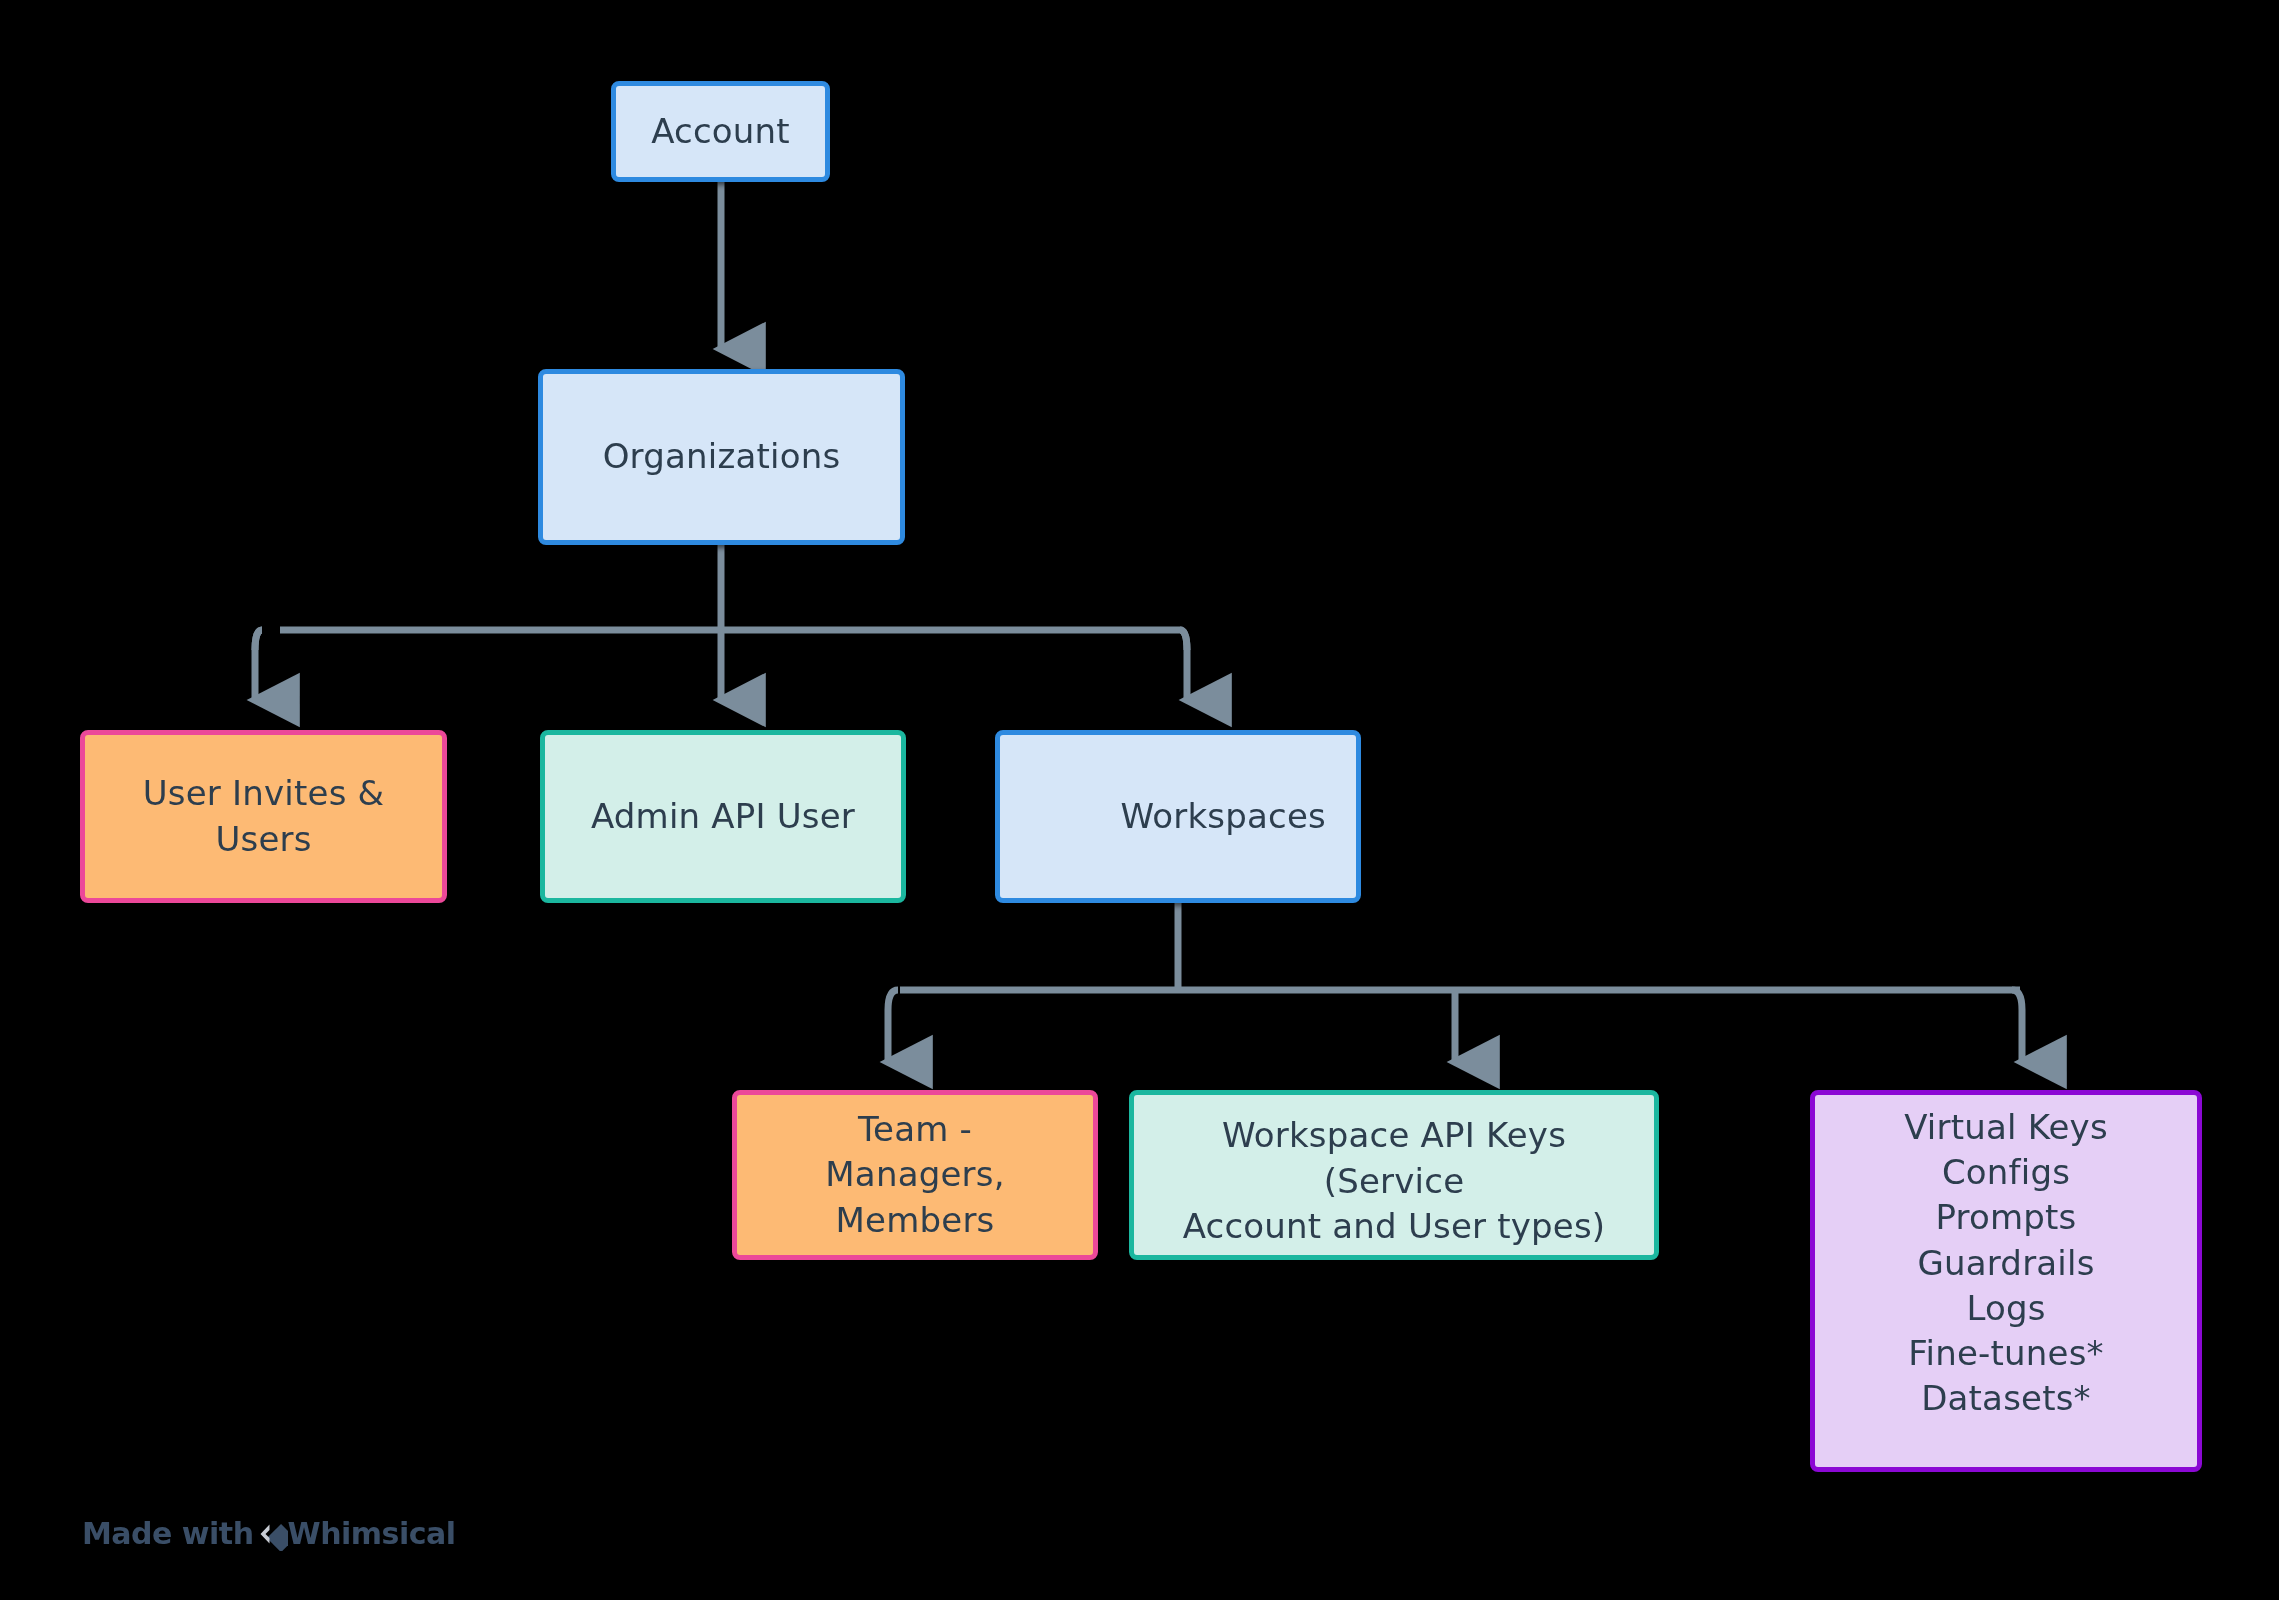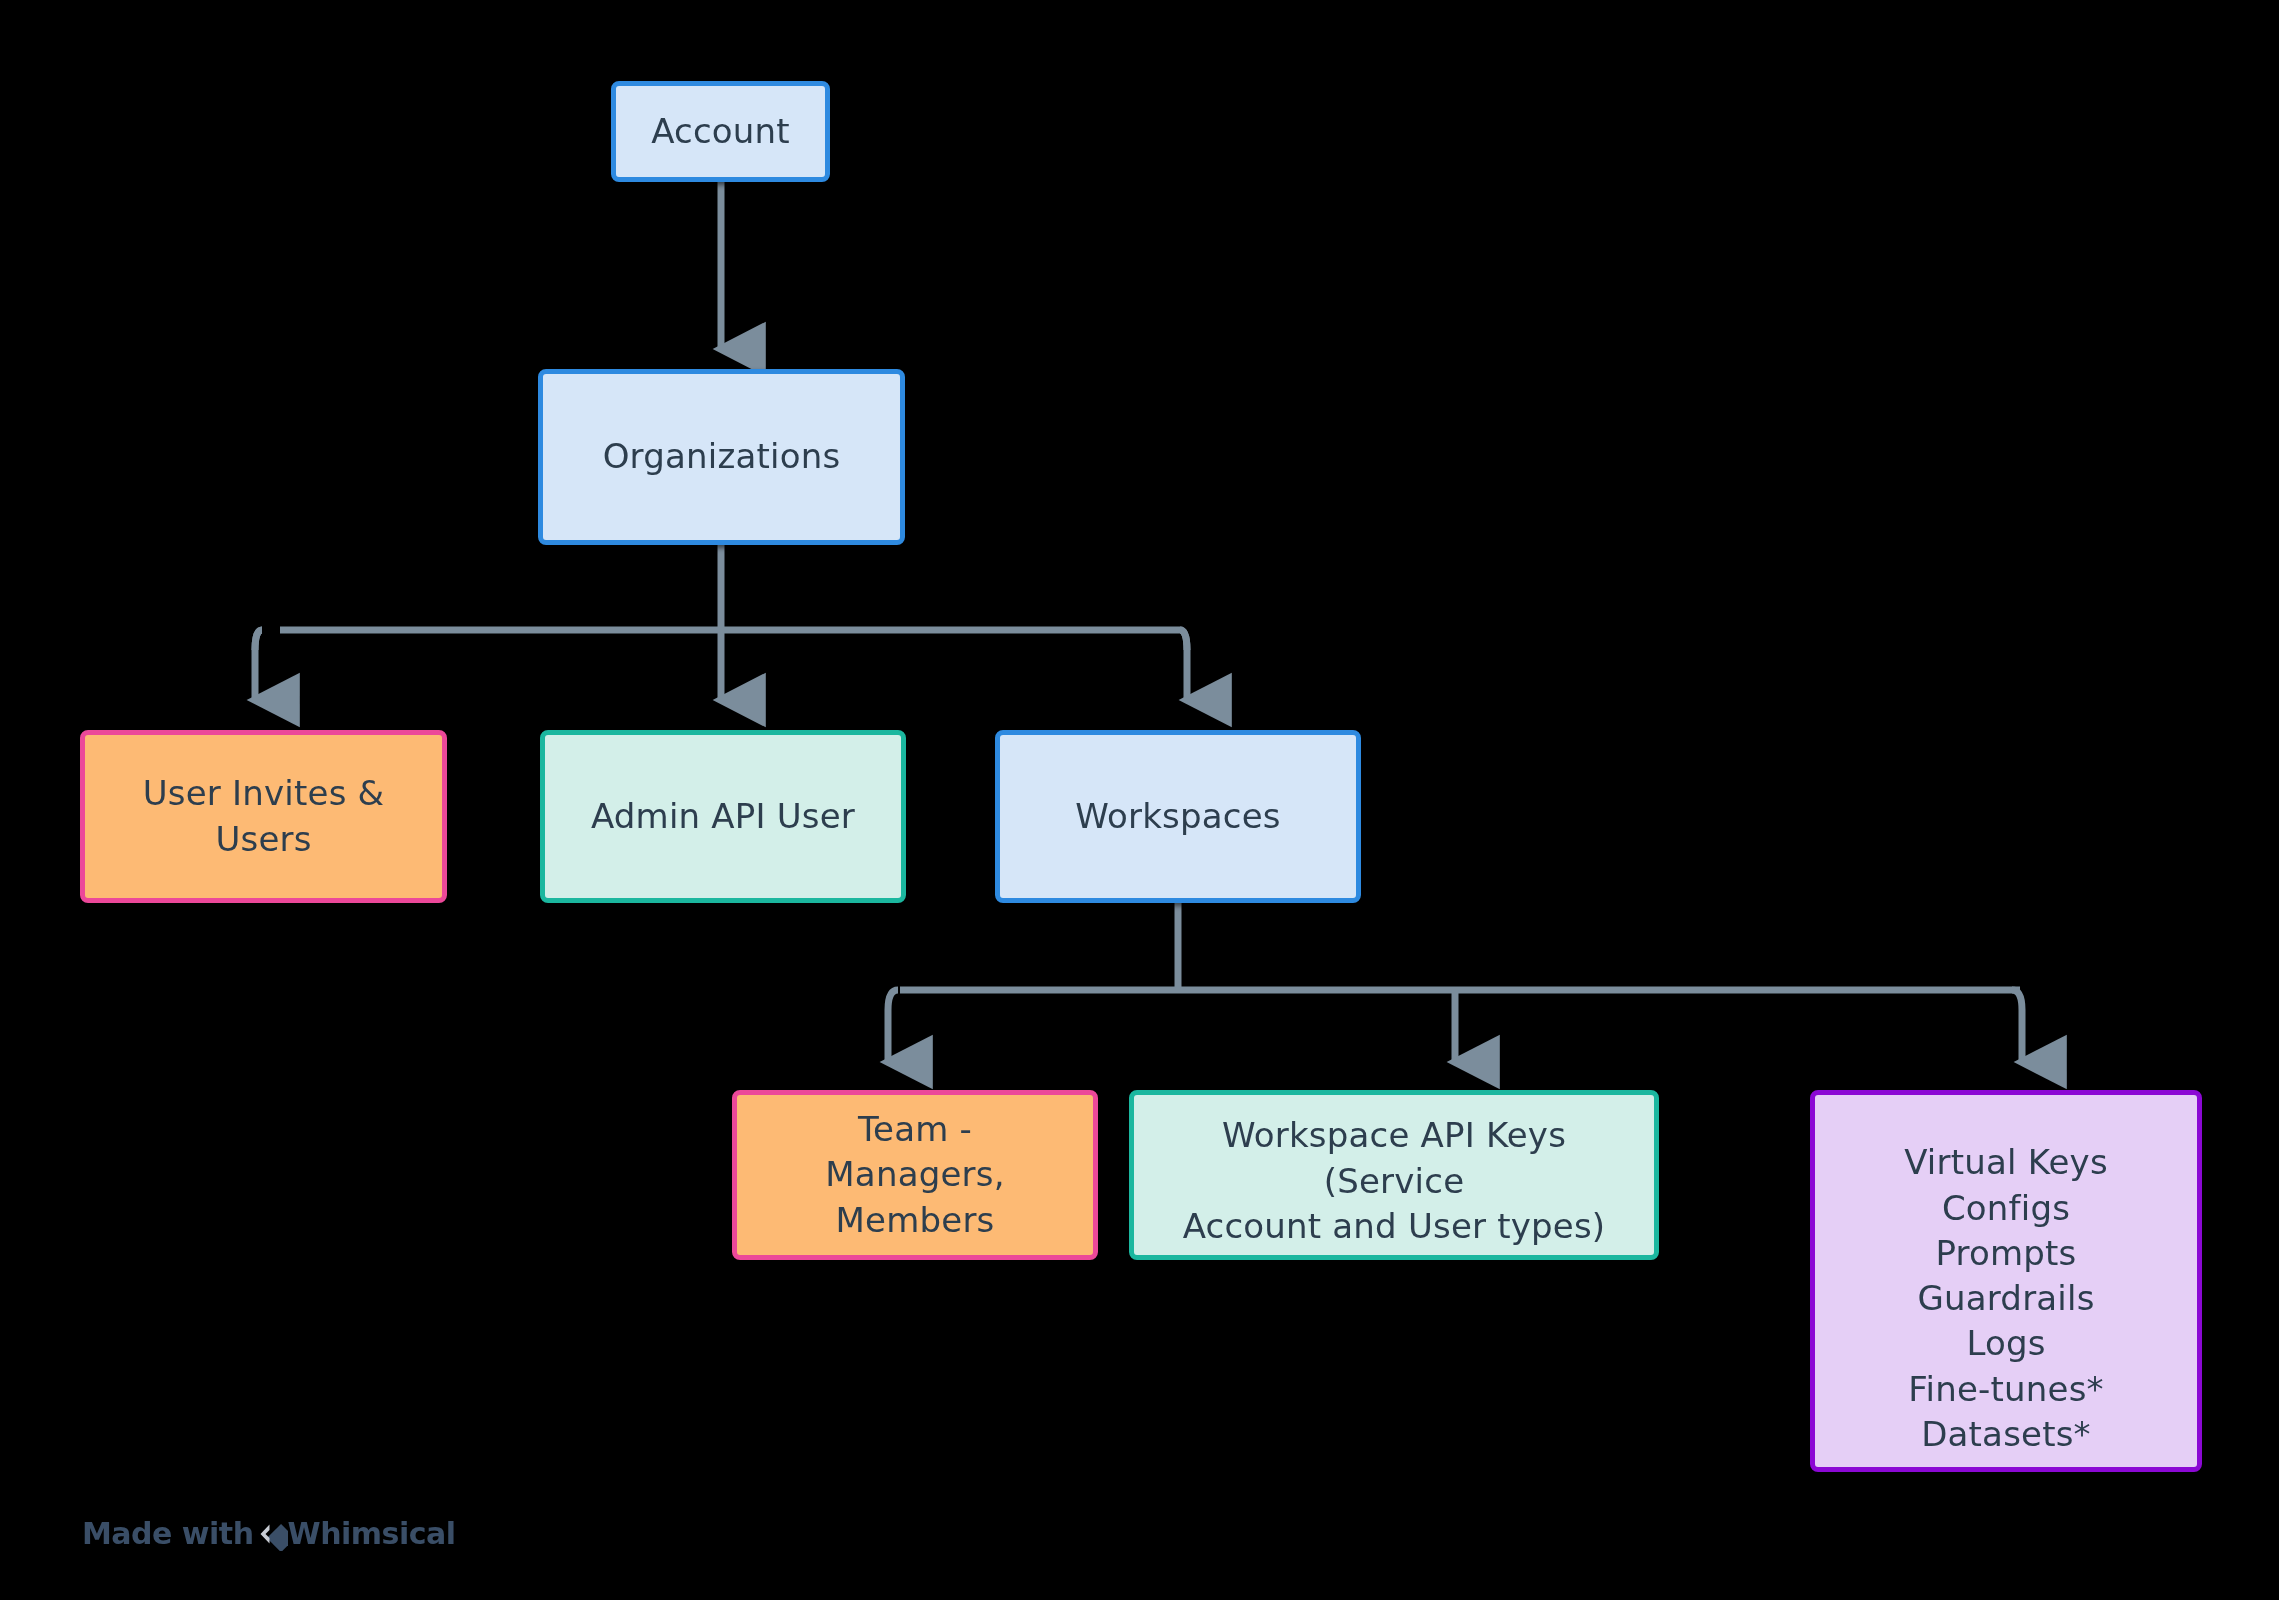--- a/index.html
+++ b/index.html
@@ -143,7 +143,7 @@
     <span class="label">Admin API User</span>
   </div>
 
-  <div class="node v-blue" style="left:995px; top:730px; width:366px; height:173px;">
+  <div class="node v-blue" style="left:995px; top:730px; width:366px; height:173px;text-align:right;">
     <span class="label">Workspaces</span>
   </div>
 

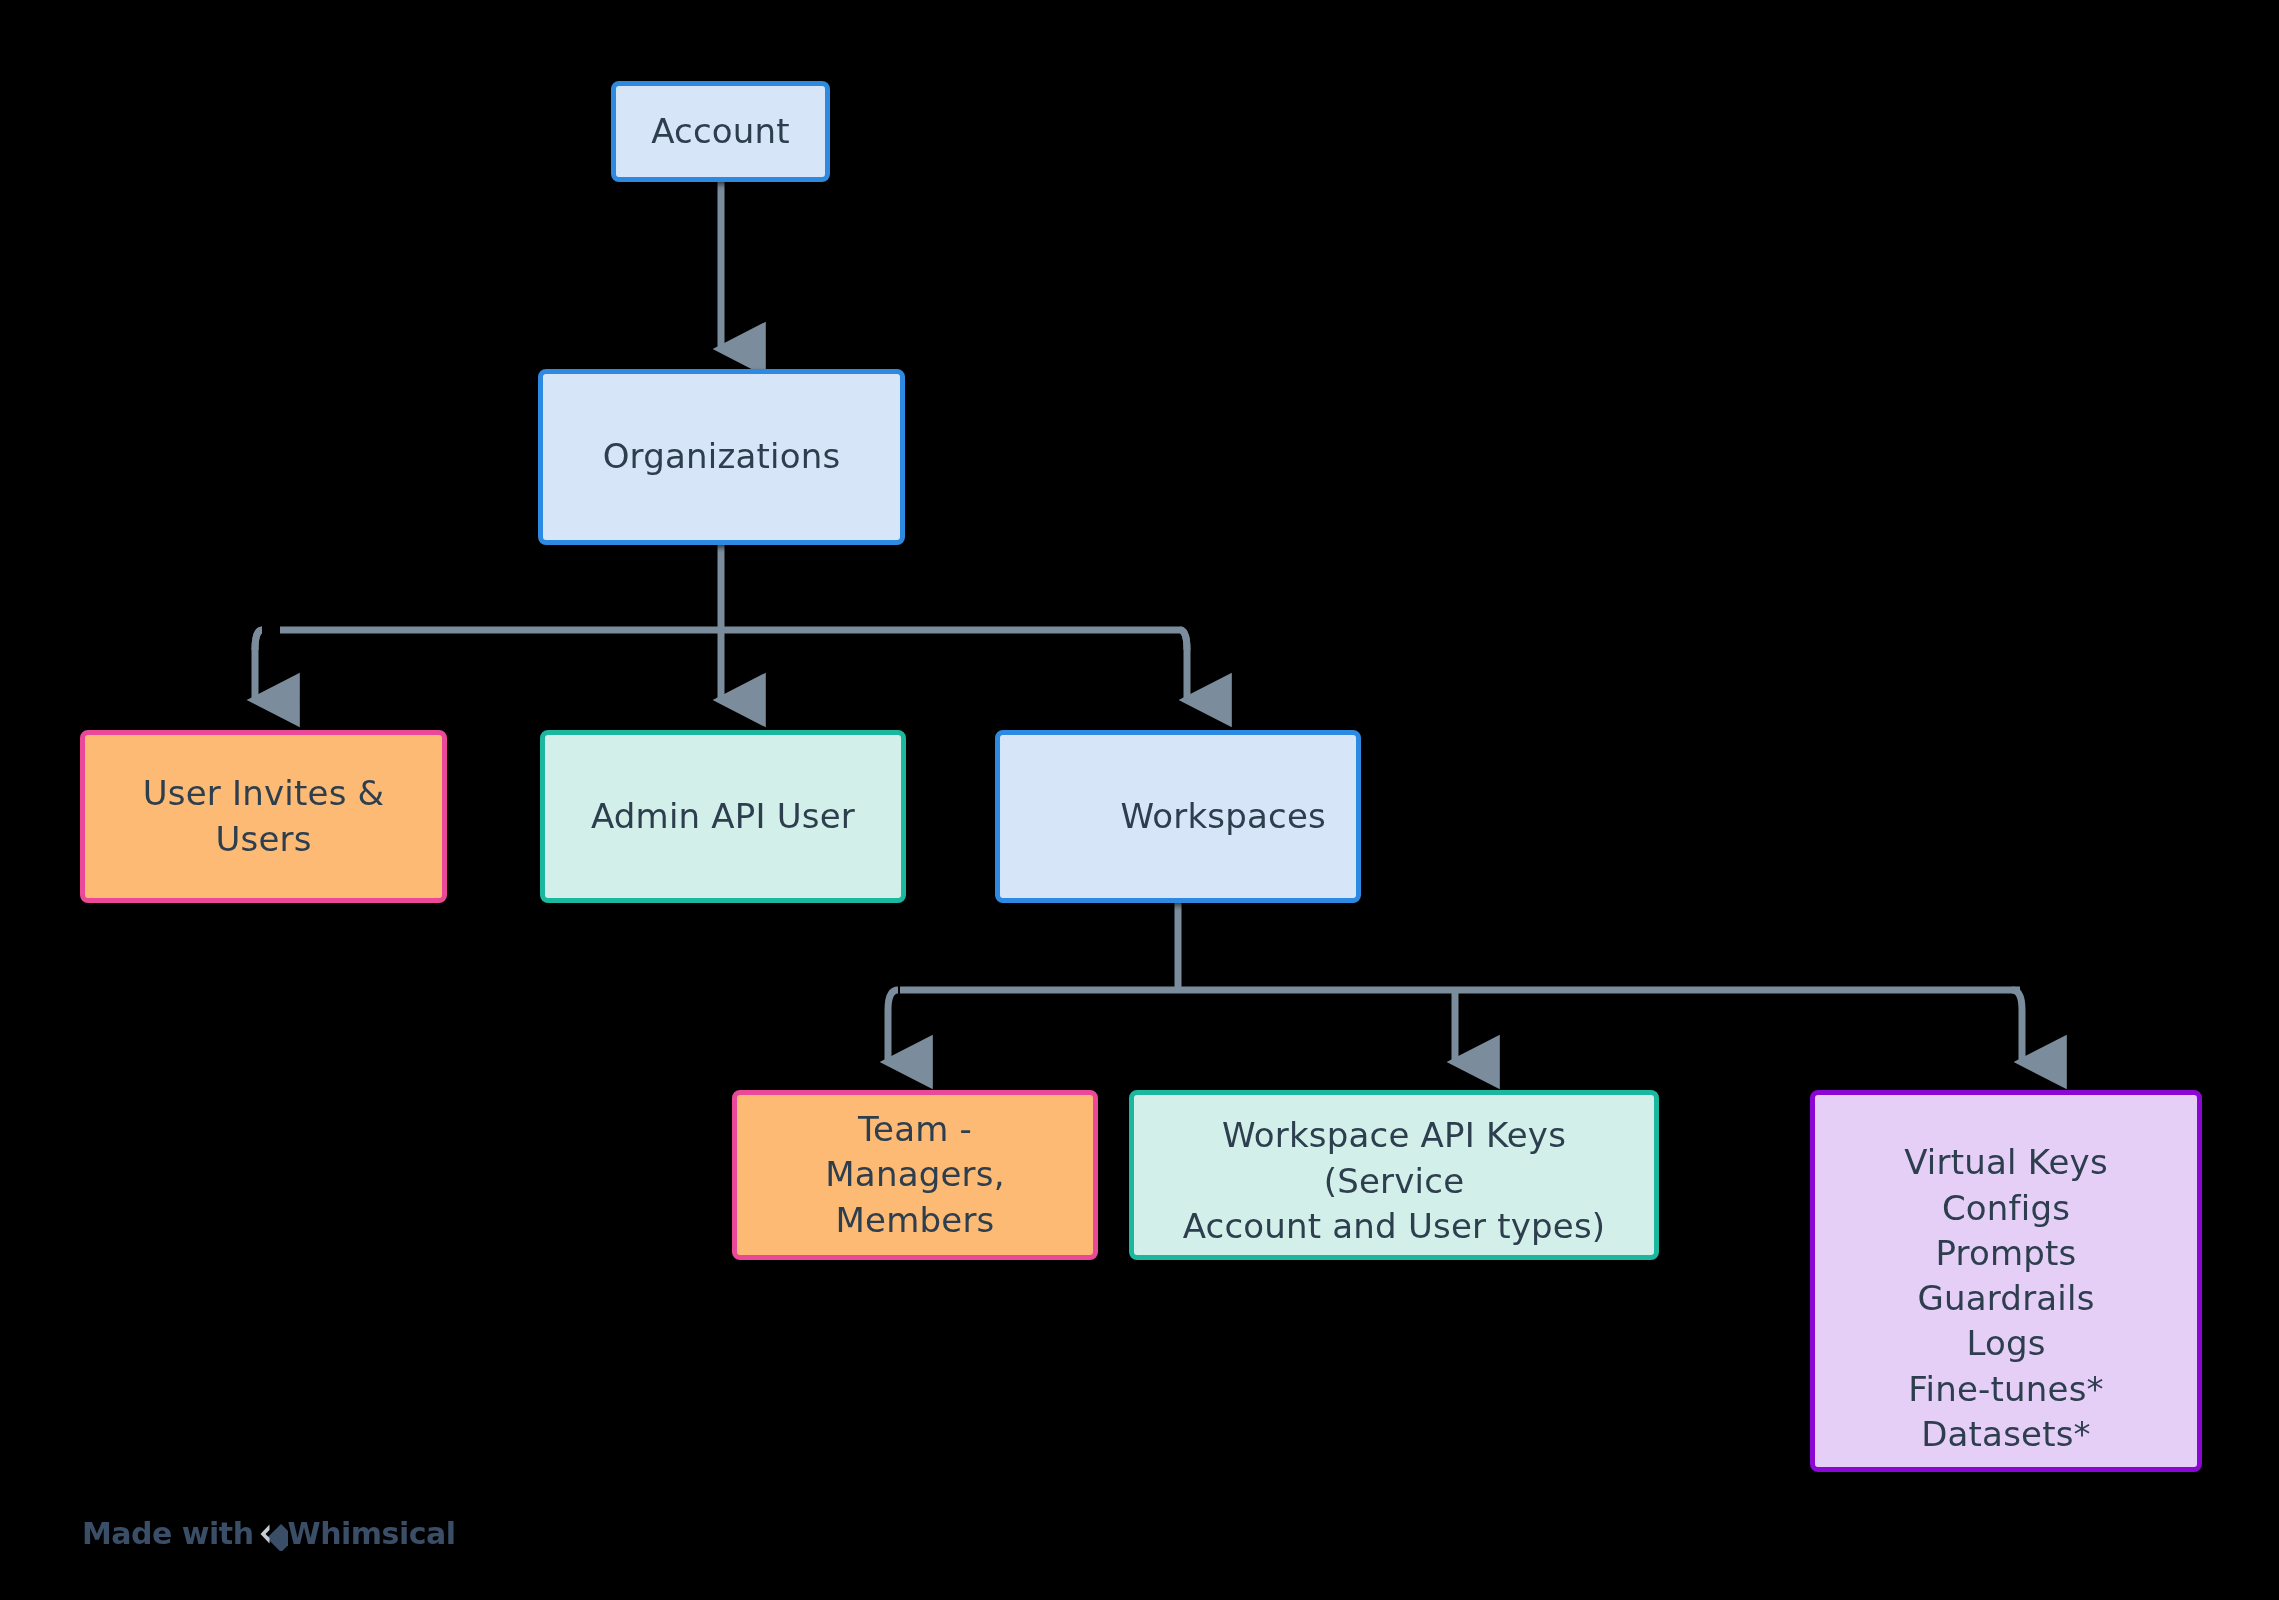--- a/index.html
+++ b/index.html
@@ -157,7 +157,7 @@
 Account and User types)</span>
   </div>
 
-  <div class="node v-purple" style="left:1810px; top:1090px; width:392px; height:382px; flex-direction:column; justify-content:flex-end; padding:10px;">
+  <div class="node v-purple" style="left:1810px; top:1090px; width:392px; height:382px; flex-direction:column; justify-content:flex-start; padding:10px;">
     <span class="label">Virtual Keys
 Configs
 Prompts

